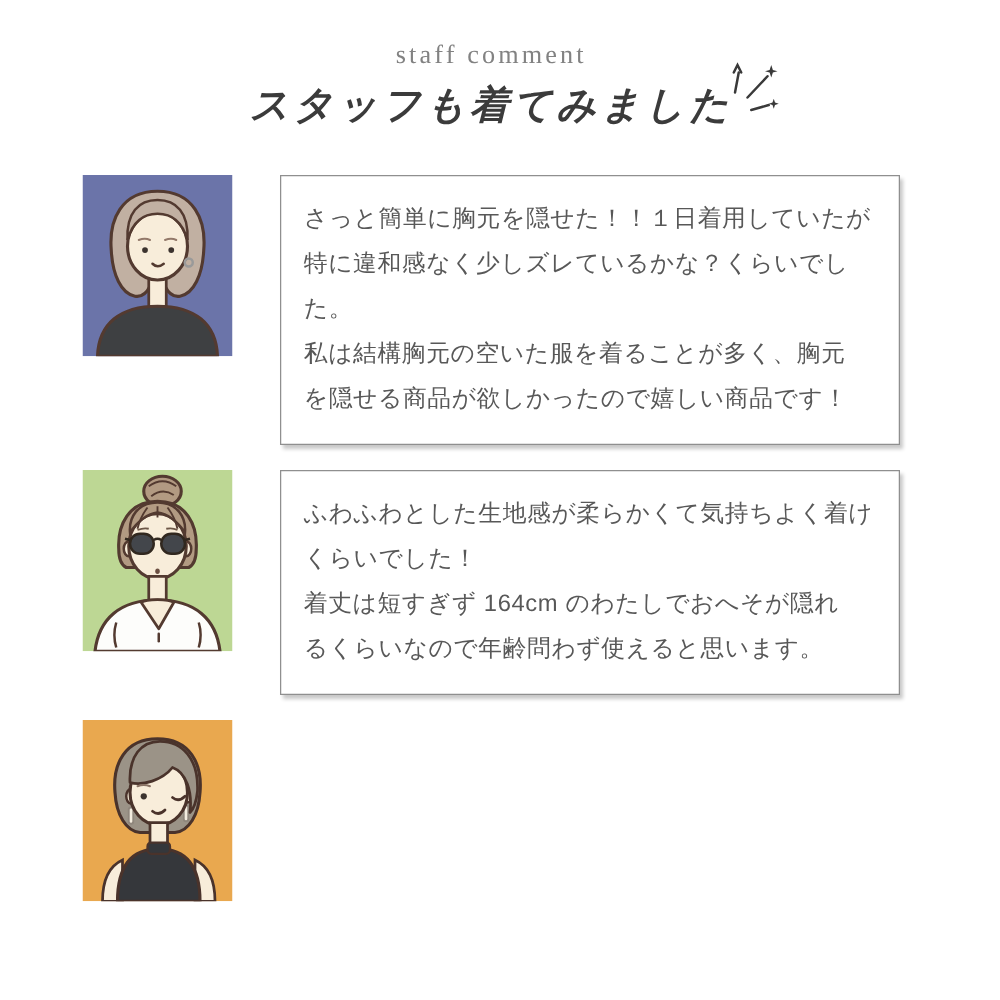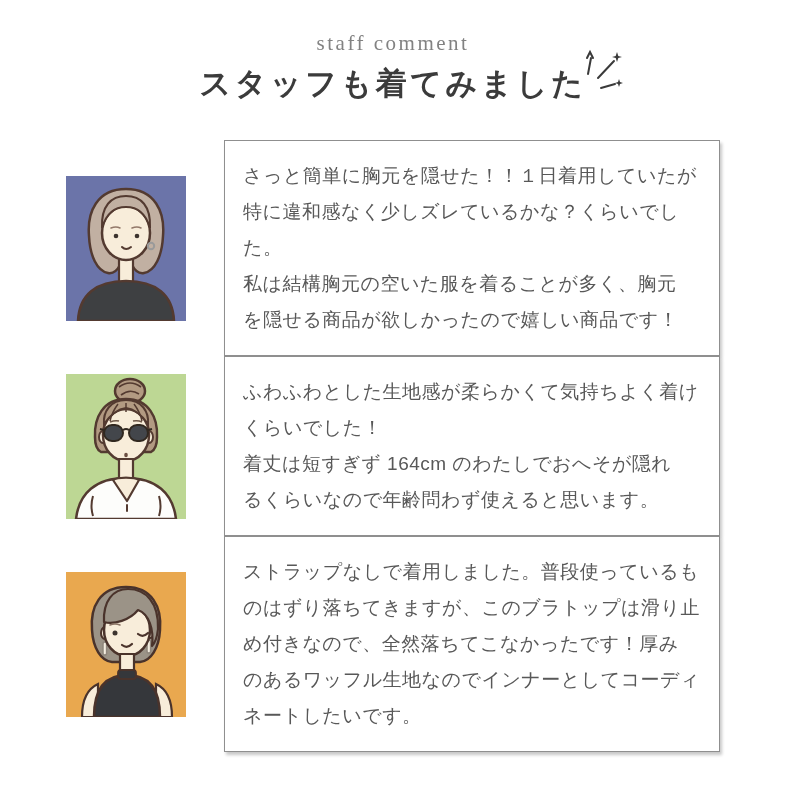--- a/index.html
+++ b/index.html
@@ -30,6 +30,7 @@
     font-weight:600;
     letter-spacing:3.5px;
     color:#3b3b3b;
+    font-style:italic;
   }
   .sparkle{
     position:absolute;

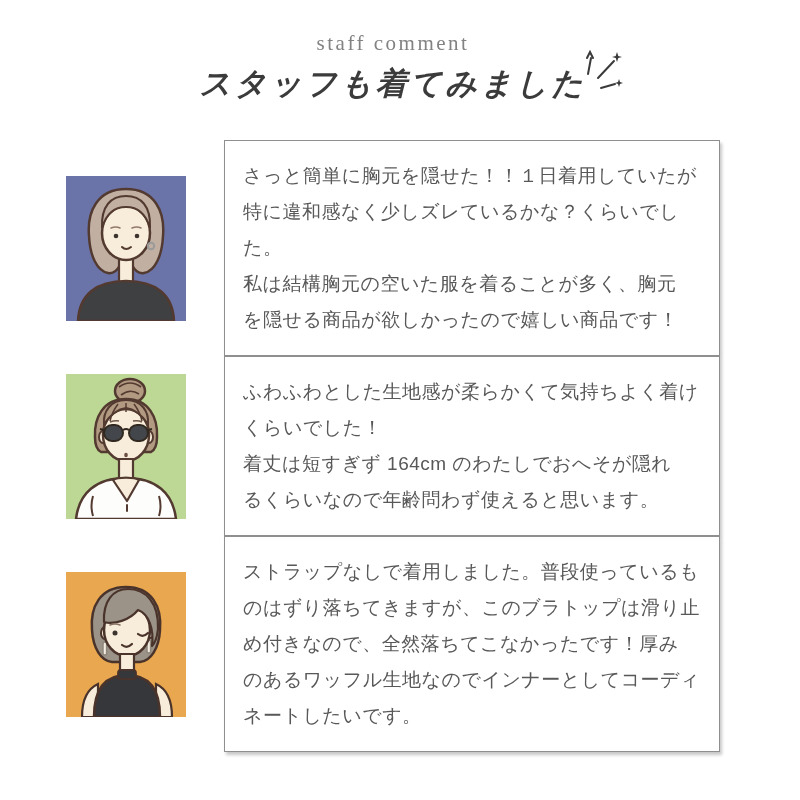--- a/index.html
+++ b/index.html
@@ -40,7 +40,7 @@
 
   
   .rows{margin:34px 0 0 66px;width:654px;}
-  .row{display:flex;align-items:center;}
+  .row{display:flex;margin-bottom:20px;}
   .avatar{width:120px;height:145px;flex:none;margin-right:38px;}
   .avatar svg{display:block;width:120px;height:145px;}
   .bubble{

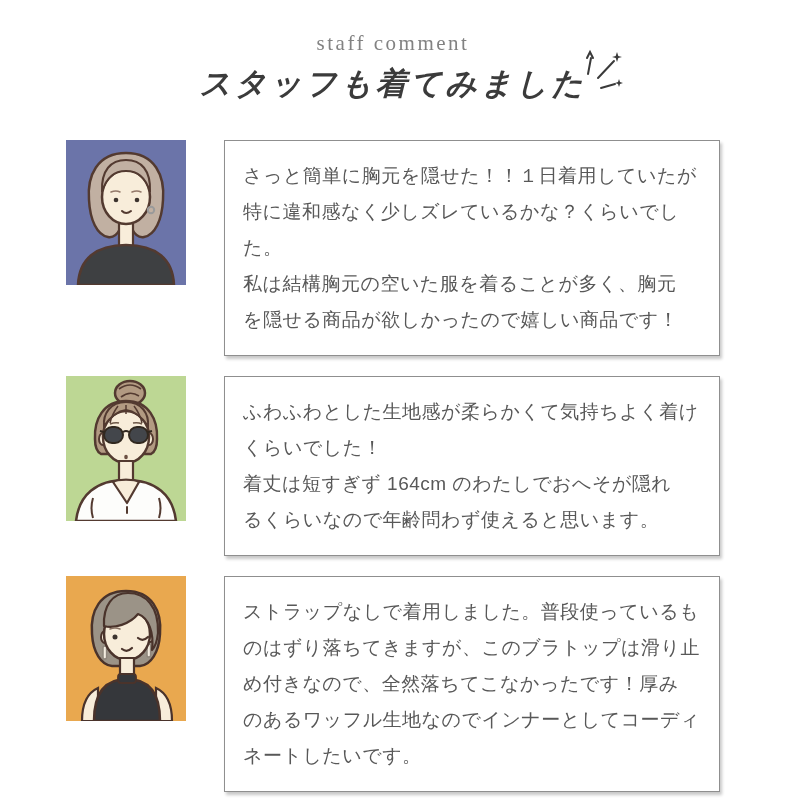--- a/index.html
+++ b/index.html
@@ -166,13 +166,6 @@
           <rect x="52" y="98" width="18" height="9" rx="3" fill="#35373b" stroke="#4a332b" stroke-width="1.8"></rect>
         </svg>
       </div>
-      <div class="bubble">
-        <p>ストラップなしで着用しました。普段使っているも
-のはずり落ちてきますが、このブラトップは滑り止
-め付きなので、全然落ちてこなかったです！厚み
-のあるワッフル生地なのでインナーとしてコーディ
-ネートしたいです。</p>
-      </div>
     </div>
 
   </div>

